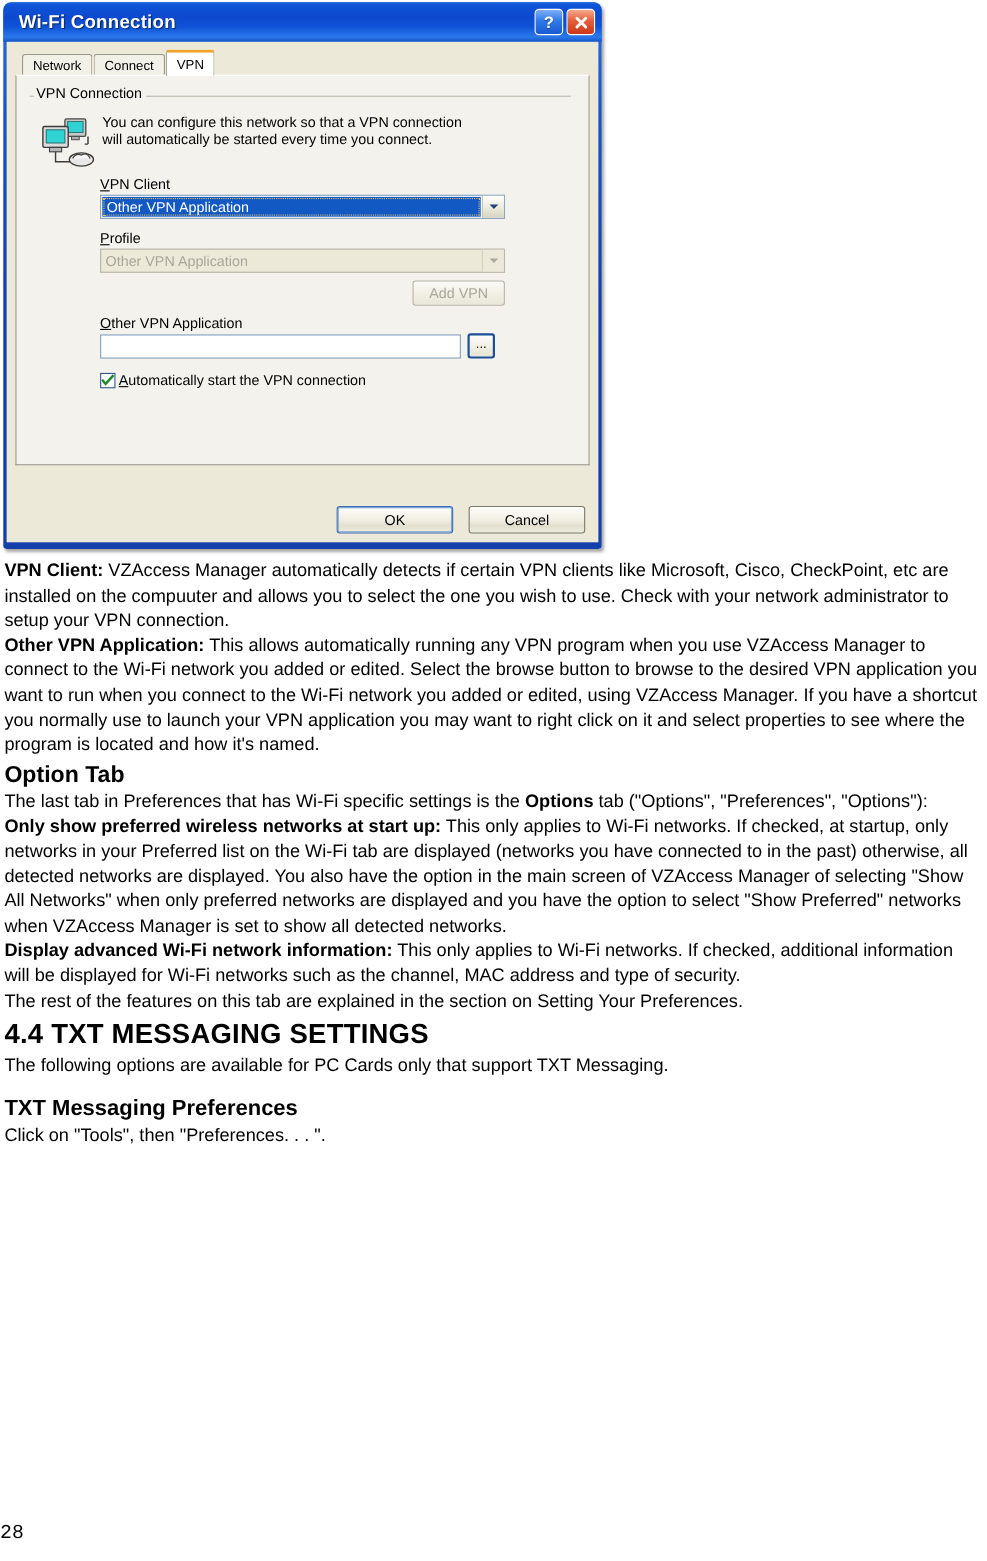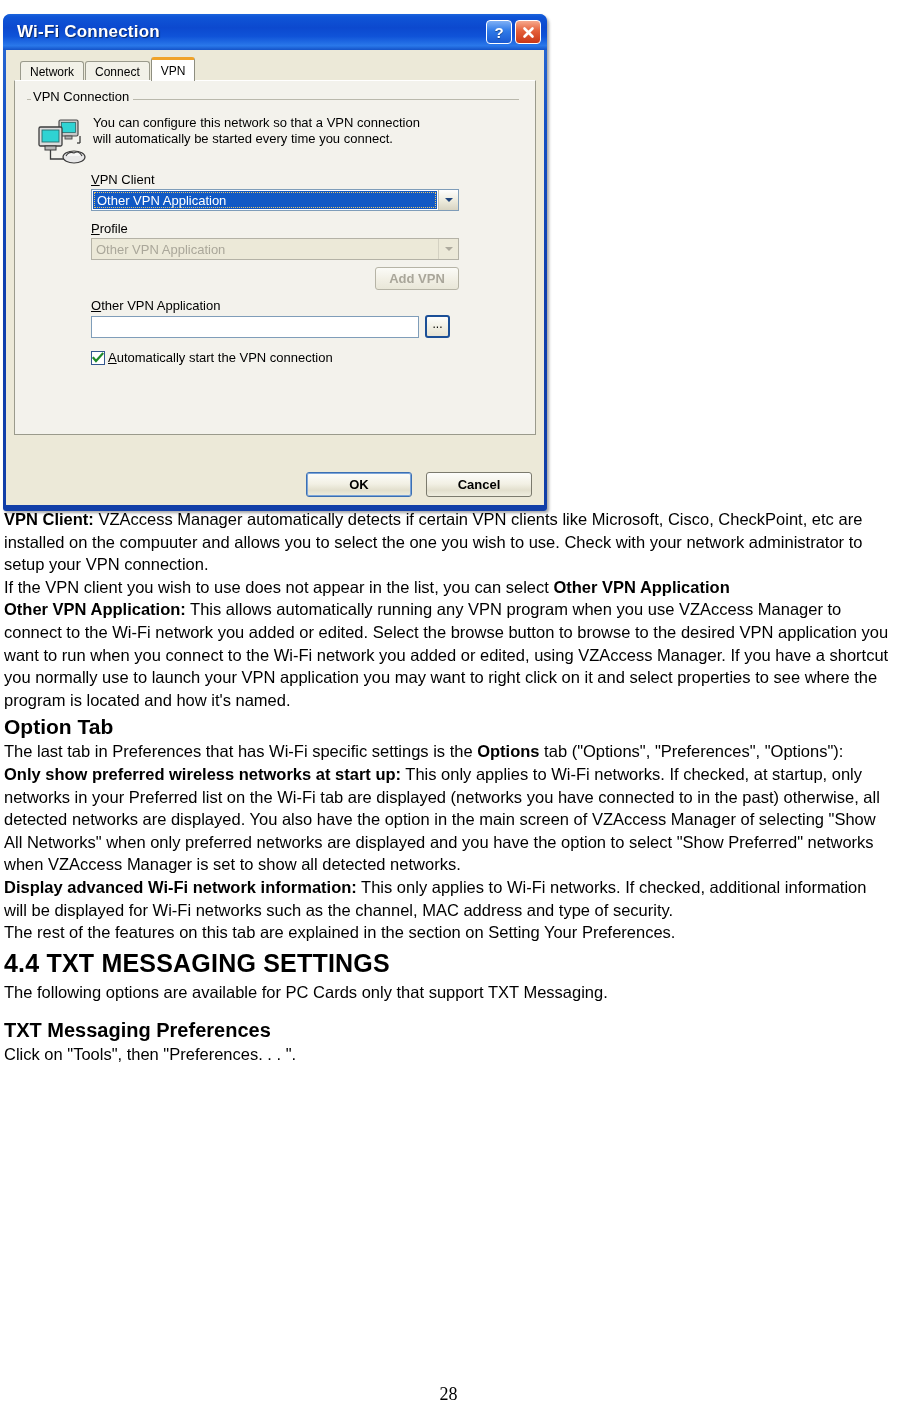--- a/index.html
+++ b/index.html
@@ -27,7 +27,7 @@
   .xp-dialog {
     position: absolute;
     left: 3px;
-    top: 14px;
+    top: 2px;
     width: 544px;
     height: 497px;
     box-sizing: border-box;

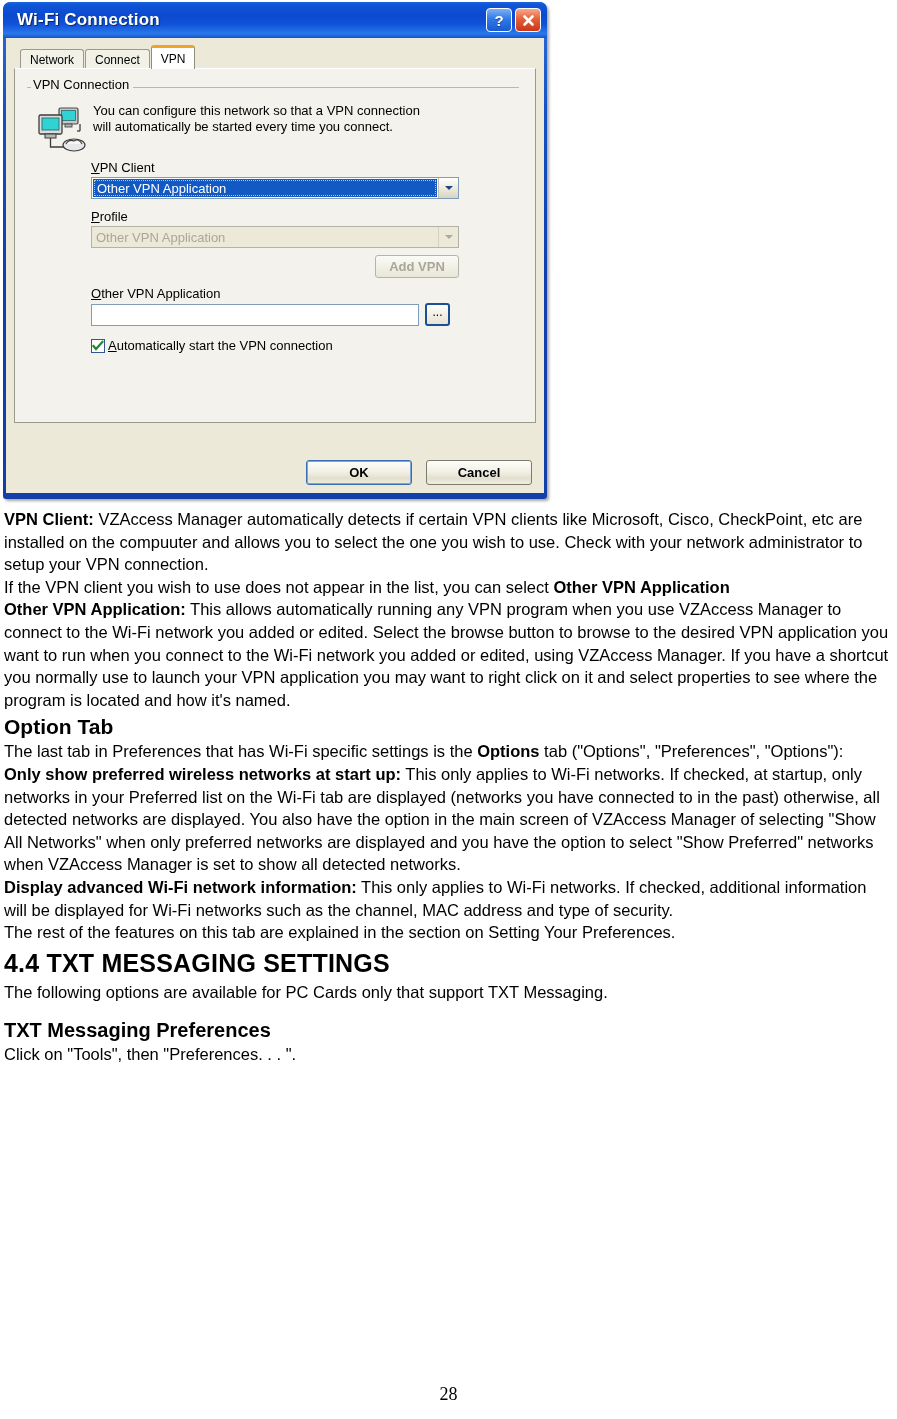--- a/index.html
+++ b/index.html
@@ -247,7 +247,6 @@
     border: 1px solid #7b7a6d;
     border-radius: 3px;
     box-sizing: border-box;
-    font-weight: bold;
   }
   .btn.disabled { color: #a9a69a; border-color: #b6b4a6; background: linear-gradient(180deg,#fbfbf7 0%, #f1efe4 55%, #e9e7d8 100%); }
   .btn.default { border: 1px solid #3b6fb3; box-shadow: 0 0 0 1px #7ba4d8 inset; }

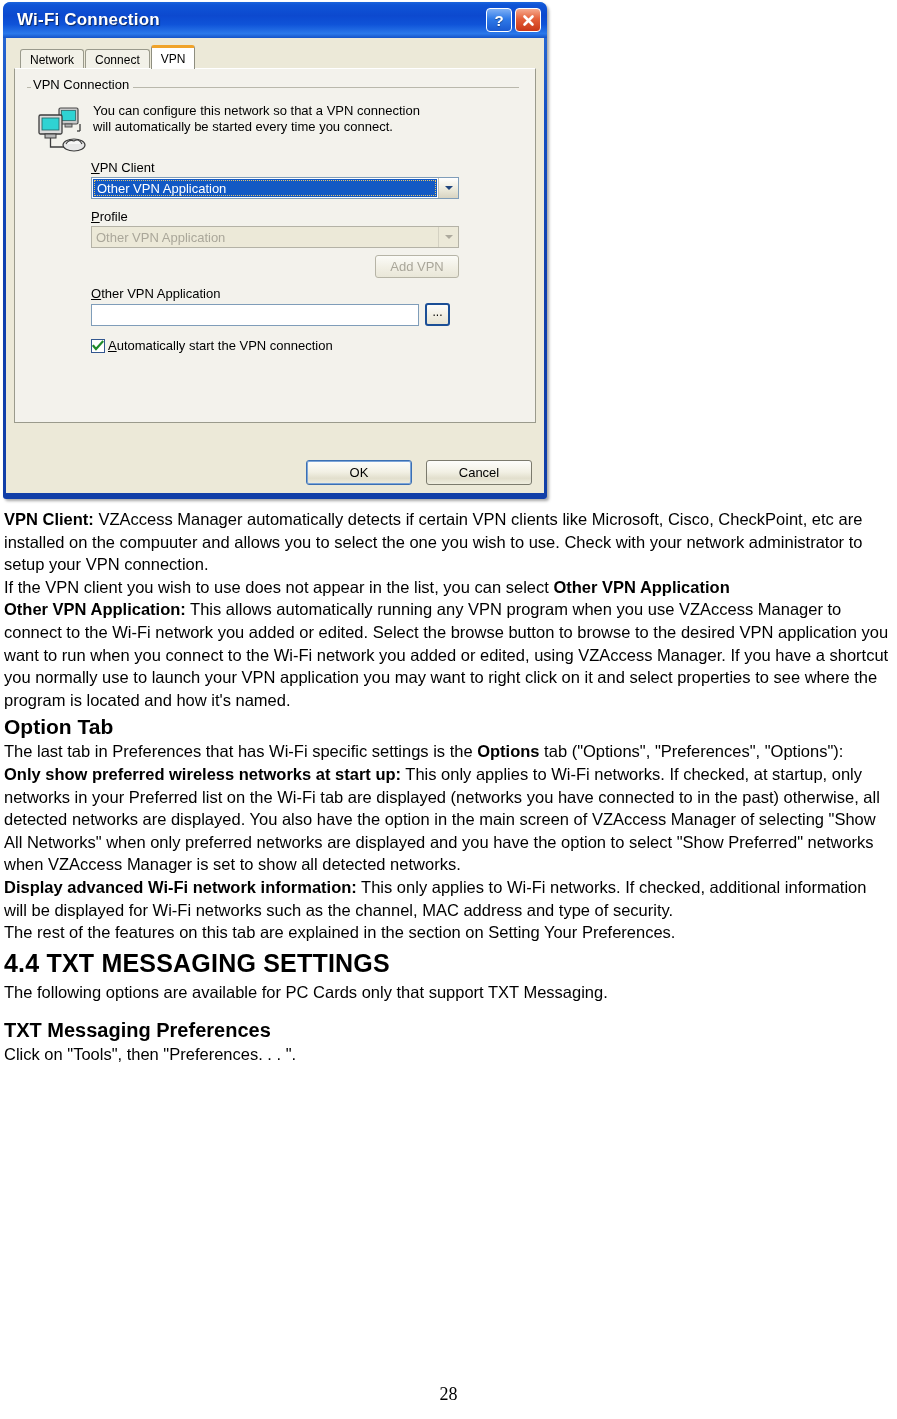--- a/index.html
+++ b/index.html
@@ -464,7 +464,6 @@
 
   <p class="p"><b>VPN Client:</b><span> VZAccess Manager automatically detects if certain VPN clients like Microsoft, Cisco, CheckPoint, etc are installed on the compuuter and allows you to select the one you wish to use. Check with your network administrator to setup your VPN connection.</span></p>
 
-  <p class="p"><span>If the VPN client you wish to use does not appear in the list, you can select </span><b>Other VPN Application</b></p>
 
   <p class="p"><b>Other VPN Application:</b><span> This allows automatically running any VPN program when you use VZAccess Manager to connect to the Wi-Fi network you added or edited. Select the browse button to browse to the desired VPN application you want to run when you connect to the Wi-Fi network you added or edited, using VZAccess Manager. If you have a shortcut you normally use to launch your VPN application you may want to right click on it and select properties to see where the program is located and how it's named.</span></p>
 

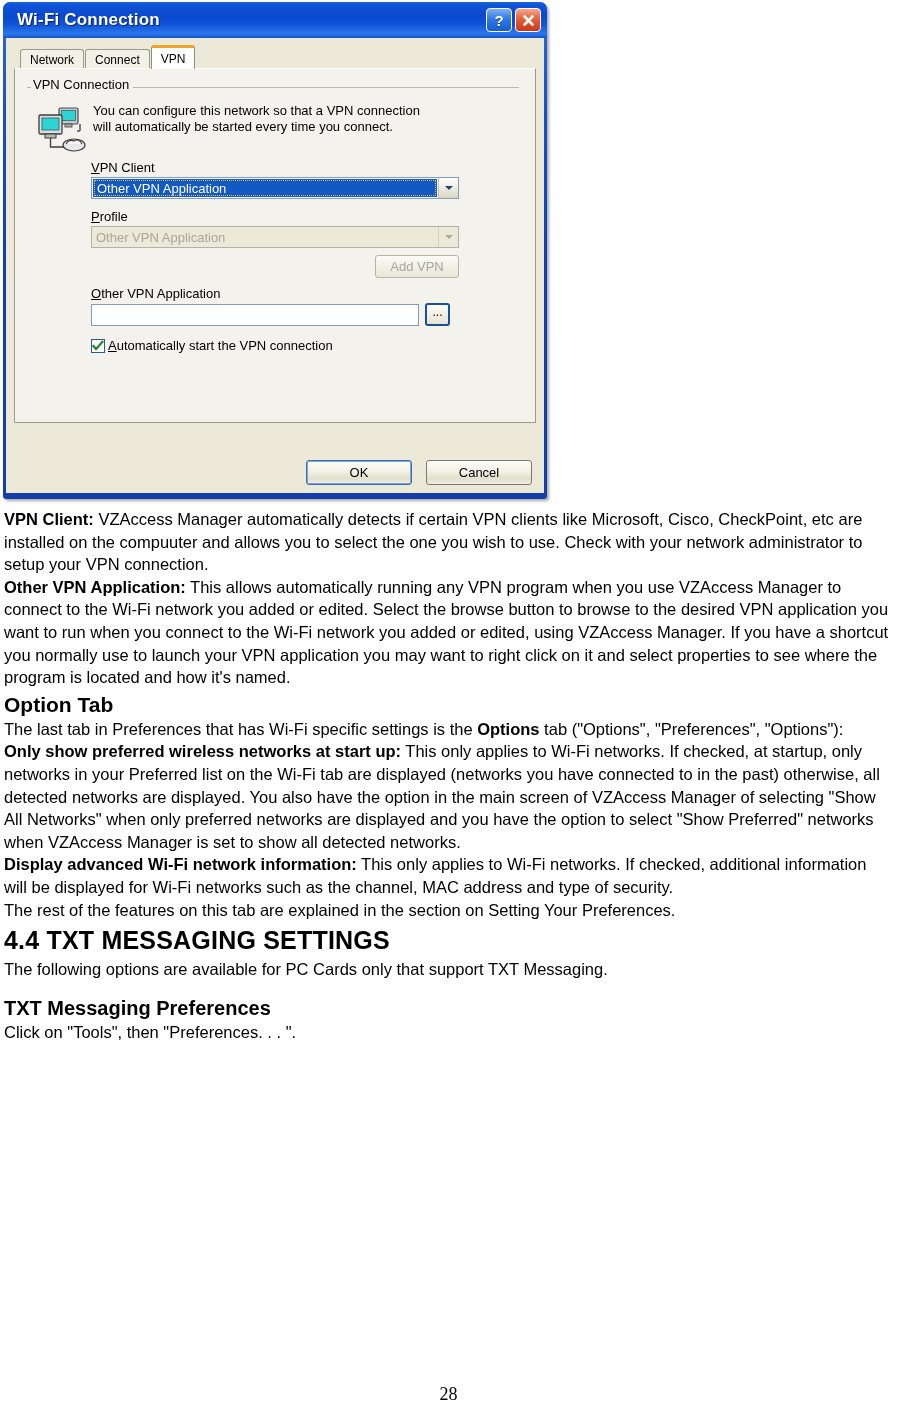--- a/index.html
+++ b/index.html
@@ -337,8 +337,8 @@
     left: 0;
     top: 1384px;
     width: 897px;
-    text-align: center;
-    font-family: Liberation Serif, serif;
+    text-align: left;
+    font-family: Liberation Mono, monospace;
     font-size: 18px;
     color: #000;
   }

